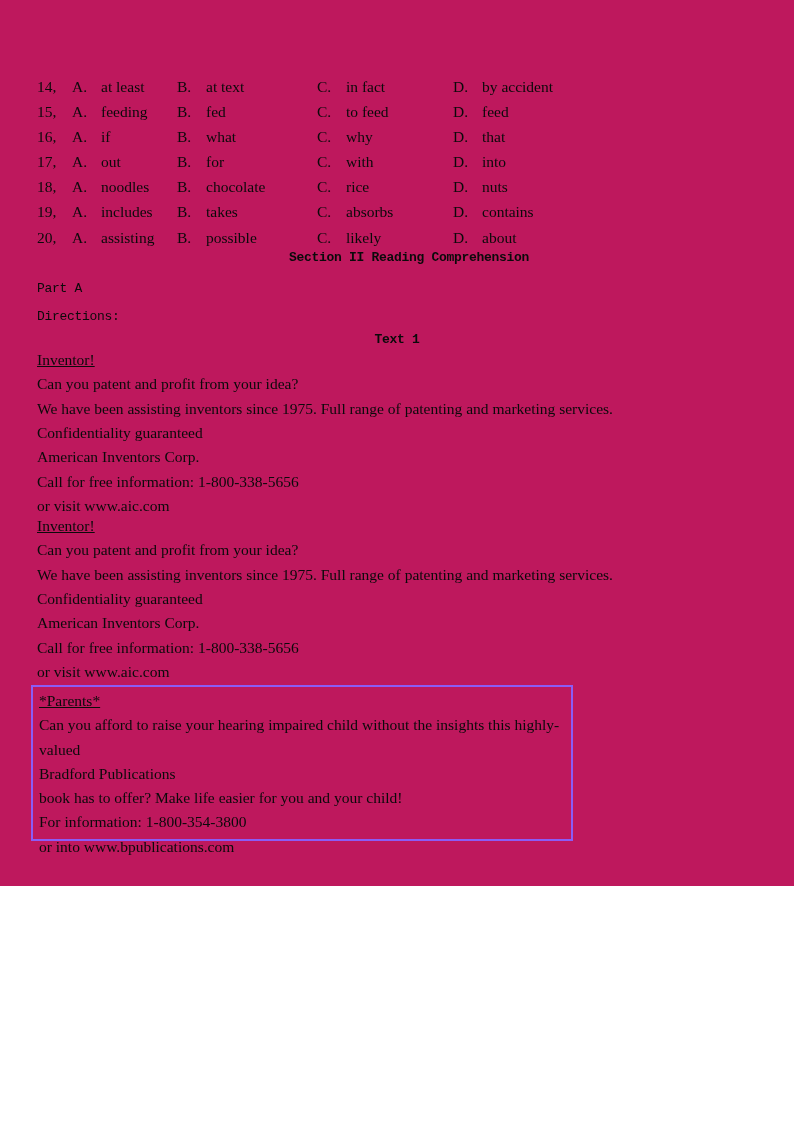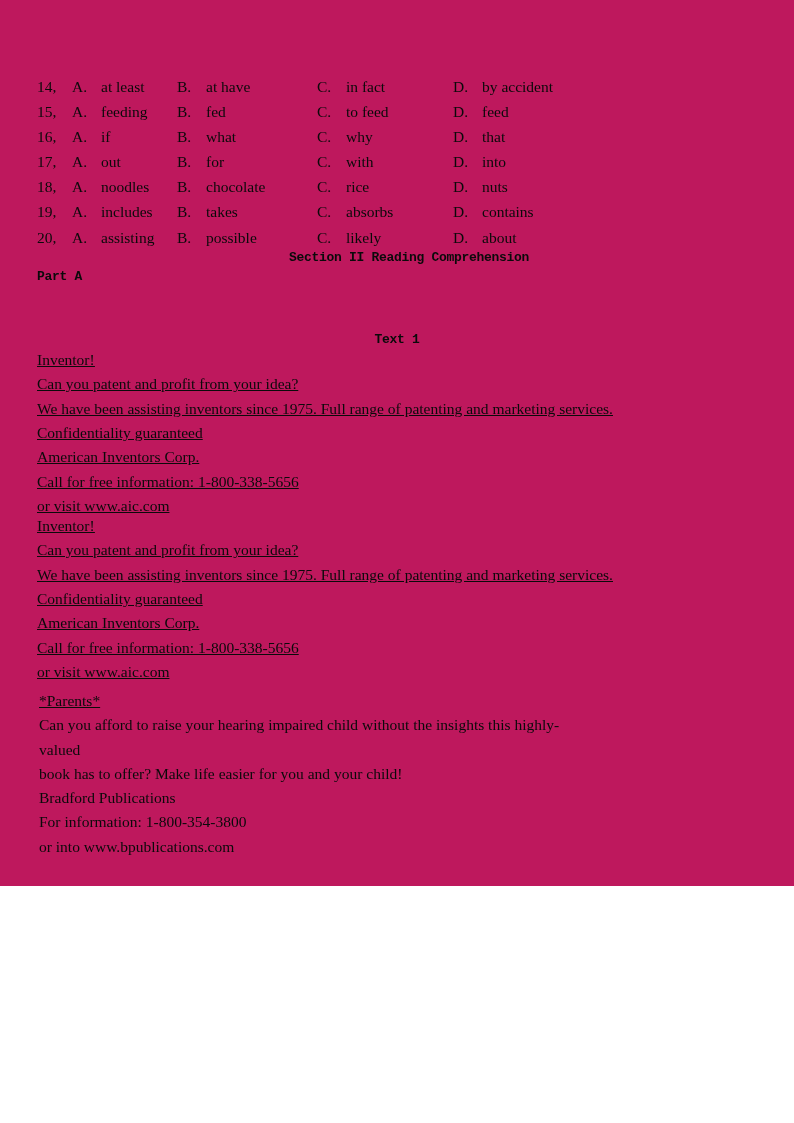--- a/index.html
+++ b/index.html
@@ -44,7 +44,7 @@
     <div class="q-row">
       <span class="cell pos-num">14,</span>
       <span class="cell pos-a"><span class="letter">A.</span><span>at least</span></span>
-      <span class="cell pos-b"><span class="letter">B.</span><span>at have</span></span>
+      <span class="cell pos-b"><span class="letter">B.</span><span>at text</span></span>
       <span class="cell pos-c"><span class="letter">C.</span><span>in fact</span></span>
       <span class="cell pos-d"><span class="letter">D.</span><span>by accident</span></span>
     </div>

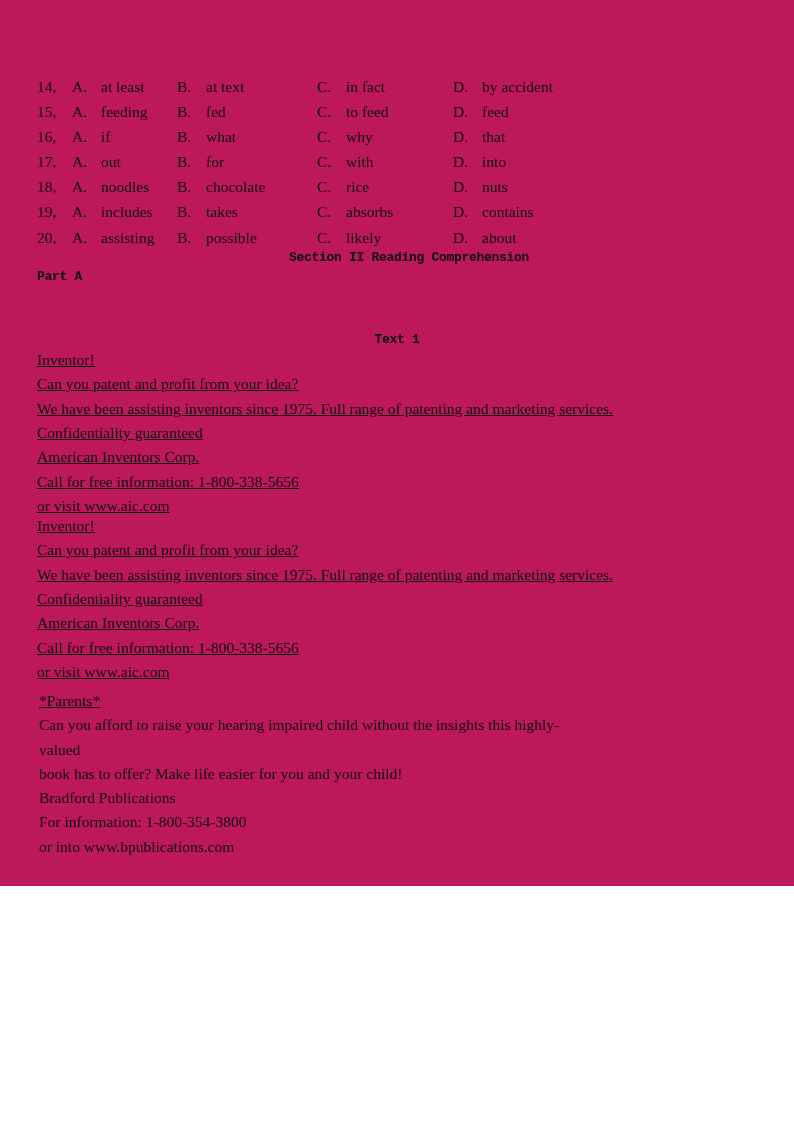--- a/index.html
+++ b/index.html
@@ -7,7 +7,7 @@
 
   .serif{font-family:"Liberation Serif","DejaVu Serif",serif;font-size:15.5px;color:#0a0a0a;}
   .mono{font-family:"Liberation Mono","DejaVu Sans Mono",monospace;font-size:13px;letter-spacing:-0.3px;color:#0a0a0a;}
-  .bold{font-weight:bold;}
+  .bold{font-weight:normal;margin-top:12px;}
   .underline{text-decoration:underline;}
 
   

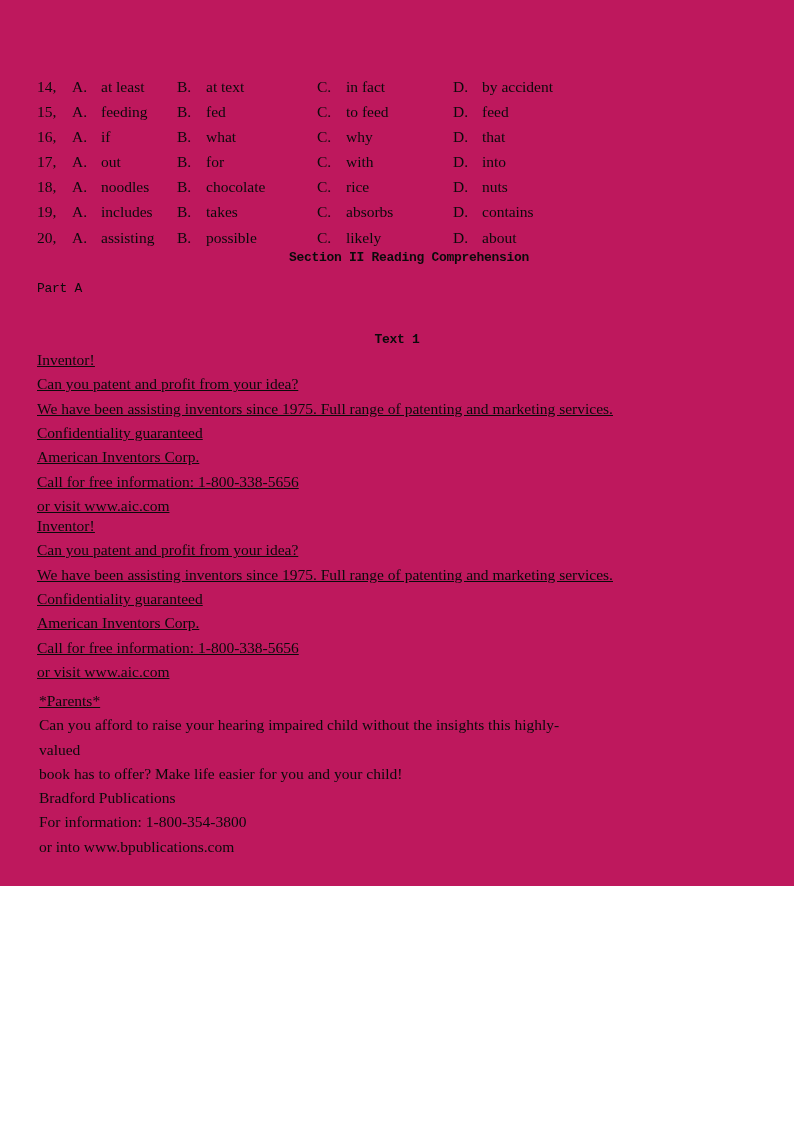--- a/index.html
+++ b/index.html
@@ -103,6 +103,7 @@
 
   <div class="mono-block mono">
     <div class="bold">Part A</div>
+    <div class="bold">Directions:</div>
   </div>
 
   <div class="text1-heading mono">Text 1</div>

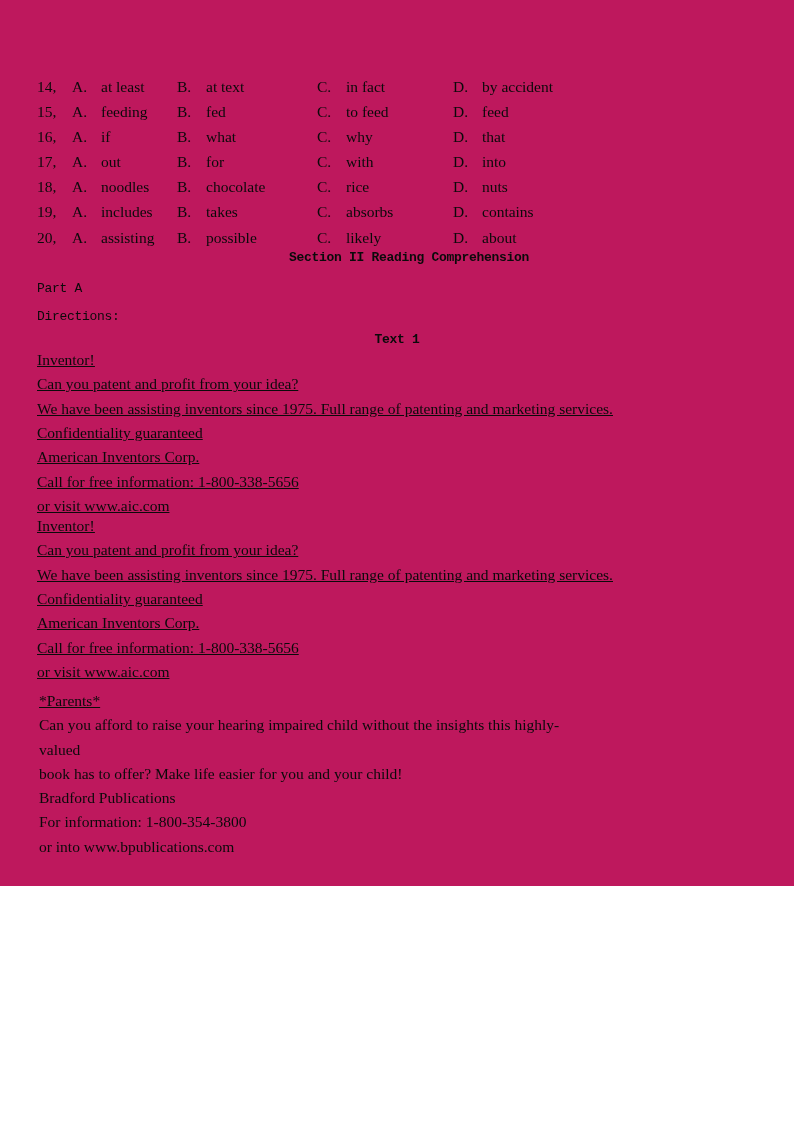--- a/index.html
+++ b/index.html
@@ -27,7 +27,7 @@
   .text1-heading{position:absolute;top:332px;left:0;width:794px;text-align:center;line-height:16px;font-weight:bold;}
 
   
-  .ad-block{position:absolute;left:37px;line-height:24.35px;white-space:nowrap;text-decoration:underline;}
+  .ad-block{position:absolute;left:37px;line-height:24.35px;white-space:nowrap;}
   .ad1{top:348px;}
   .ad2{top:514px;}
 

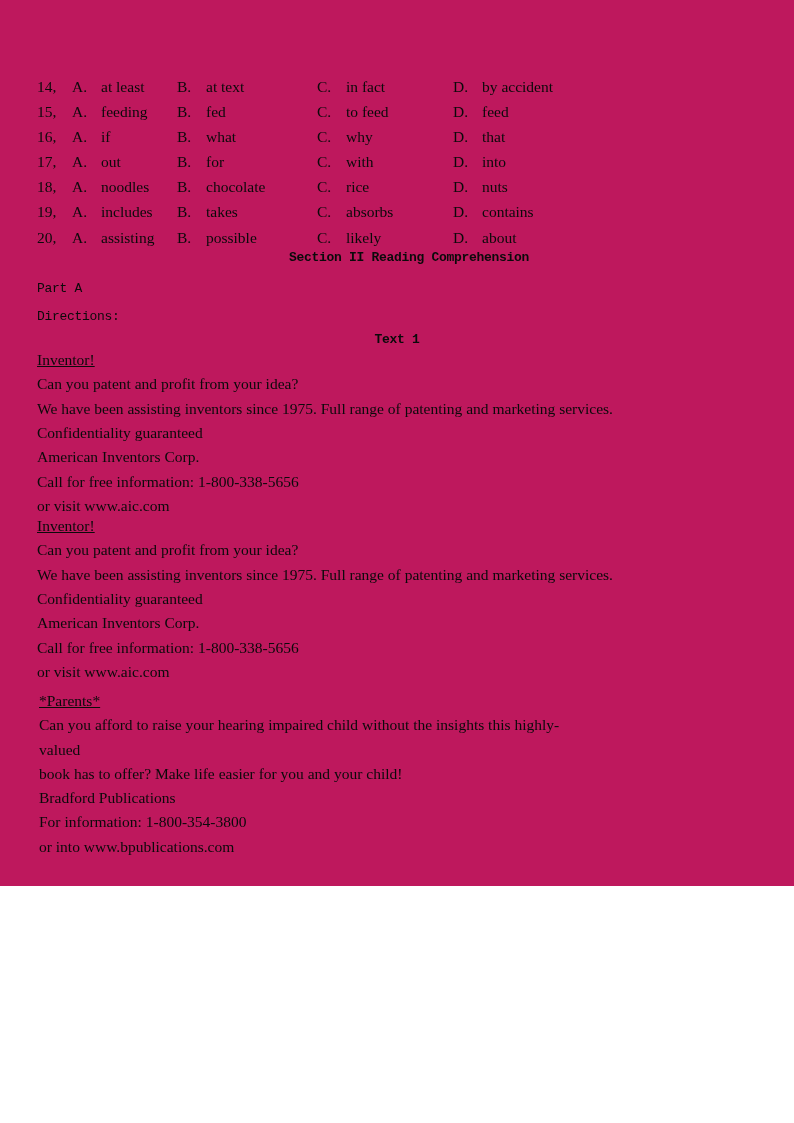--- a/index.html
+++ b/index.html
@@ -32,7 +32,7 @@
   .ad2{top:514px;}
 
   
-  .parents-box{position:absolute;left:31px;top:685px;width:542px;height:156px;border:2px solid #be185d;box-sizing:border-box;padding:2px 8px 0 6px;line-height:24.3px;}
+  .parents-box{position:absolute;left:31px;top:685px;width:542px;height:156px;border:2px solid #8b5cf6;box-sizing:border-box;padding:2px 8px 0 6px;line-height:24.3px;}
 </style>
 </head>
 <body>

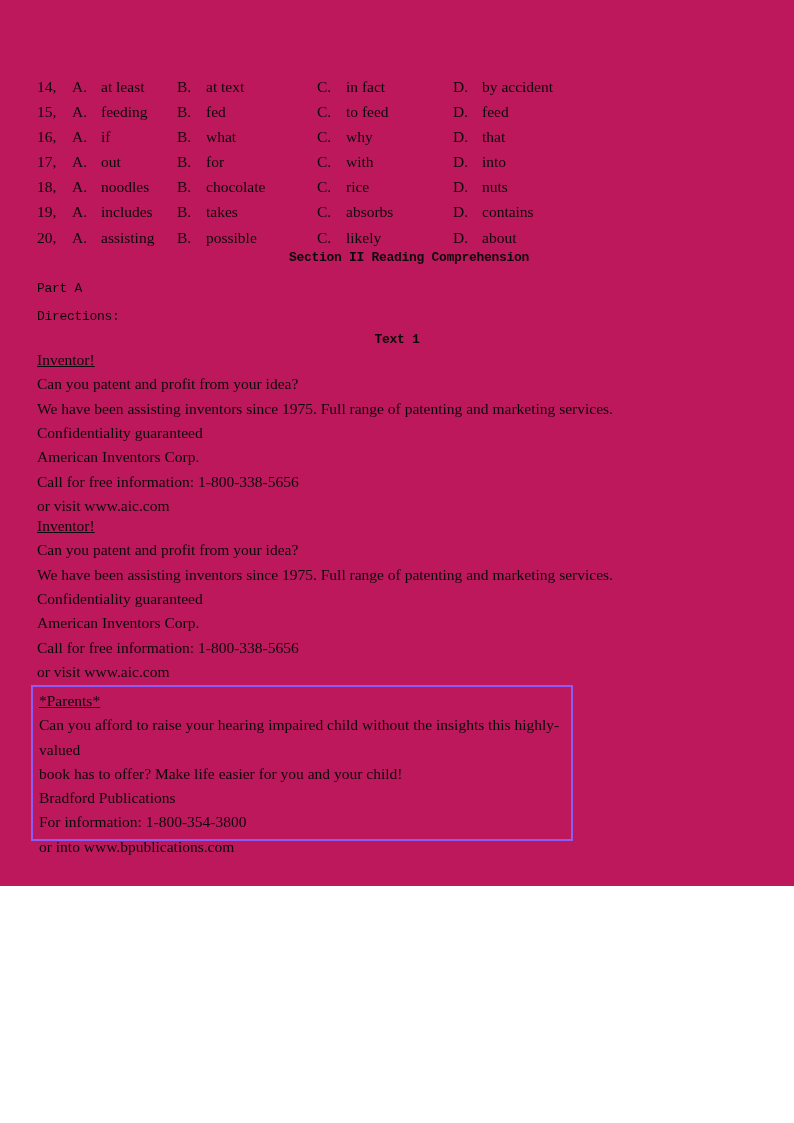--- a/index.html
+++ b/index.html
@@ -131,8 +131,8 @@
   <div class="parents-box serif">
     <div class="underline">*Parents*</div>
     <div>Can you afford to raise your hearing impaired child without the insights this highly-valued</div>
+    <div>Bradford Publications</div>
     <div>book has to offer? Make life easier for you and your child!</div>
-    <div>Bradford Publications</div>
     <div>For information: 1-800-354-3800</div>
     <div>or into www.bpublications.com</div>
   </div>

